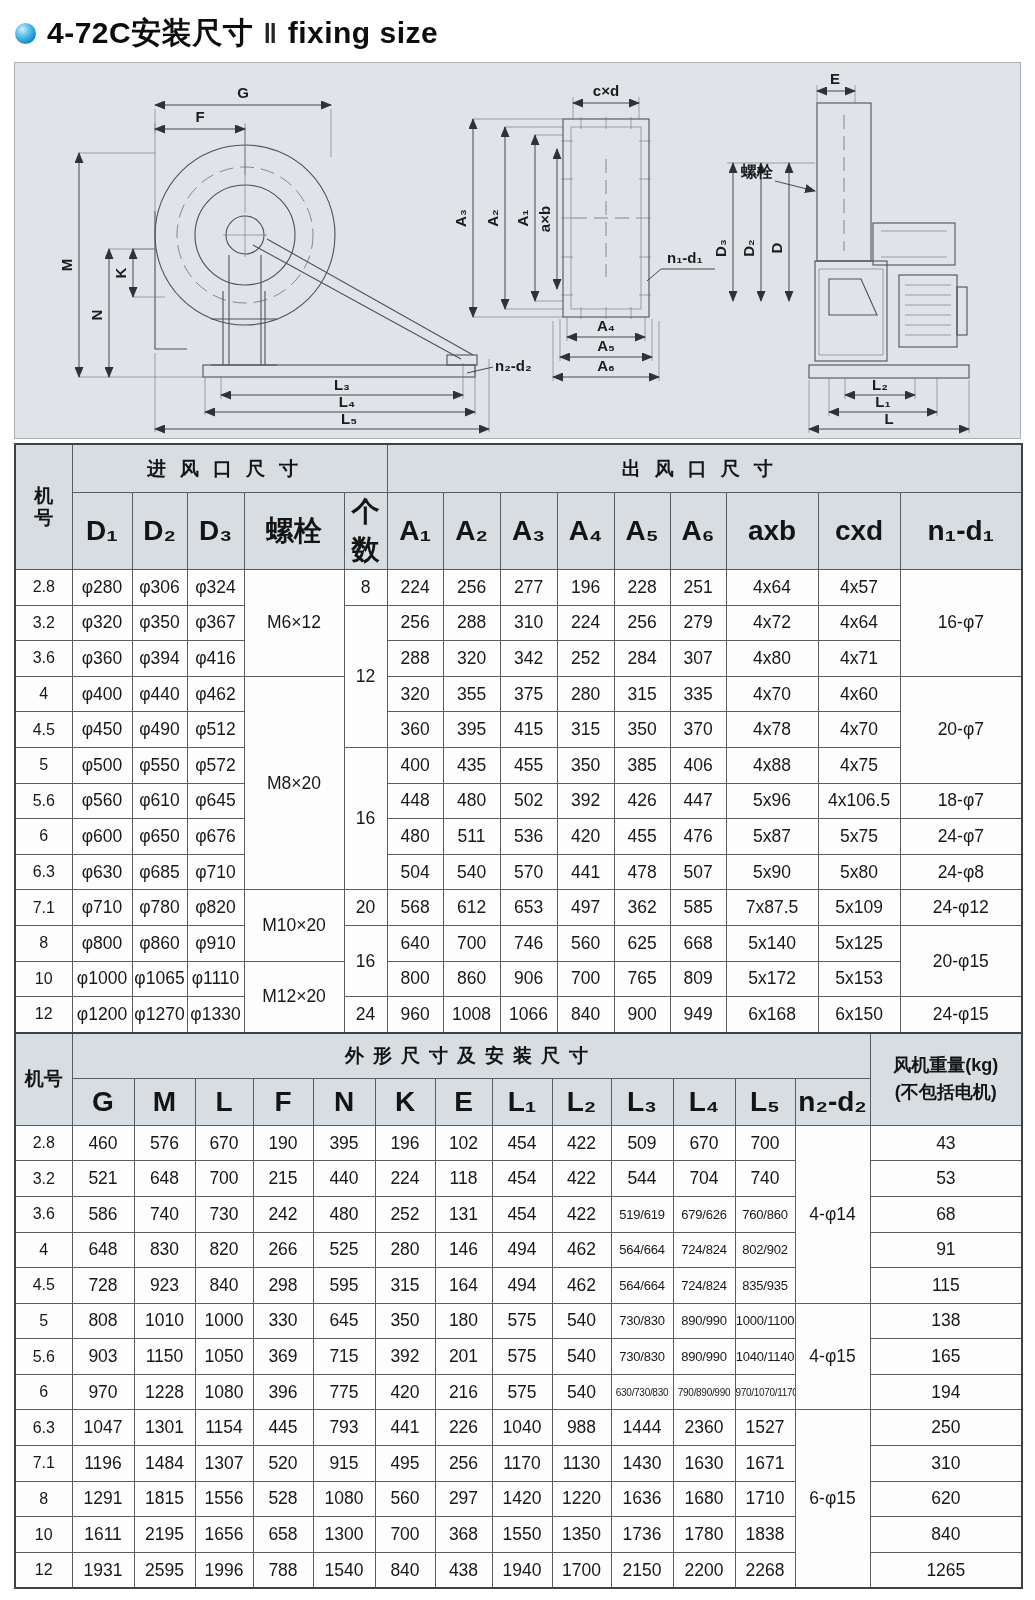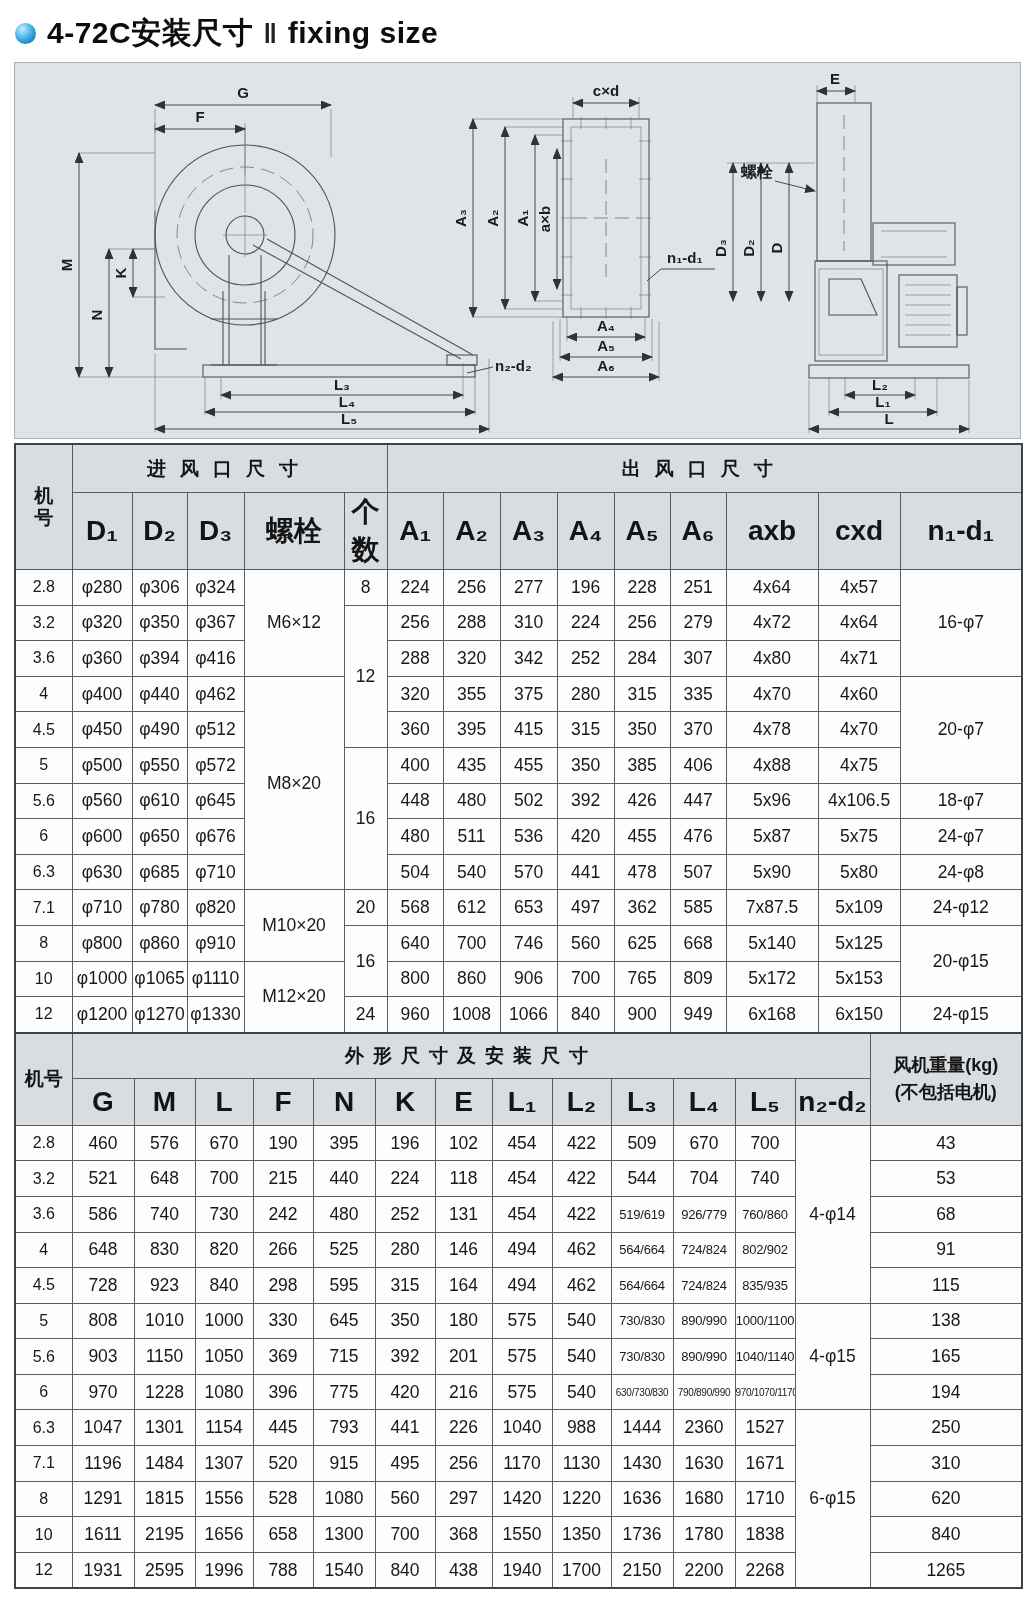--- a/index.html
+++ b/index.html
@@ -501,7 +501,7 @@
         <td>454</td>
         <td>422</td>
         <td class="s1">519/619</td>
-        <td class="s1">926/779</td>
+        <td class="s1">679/626</td>
         <td class="s1">760/860</td>
         <td>68</td>
       </tr>

